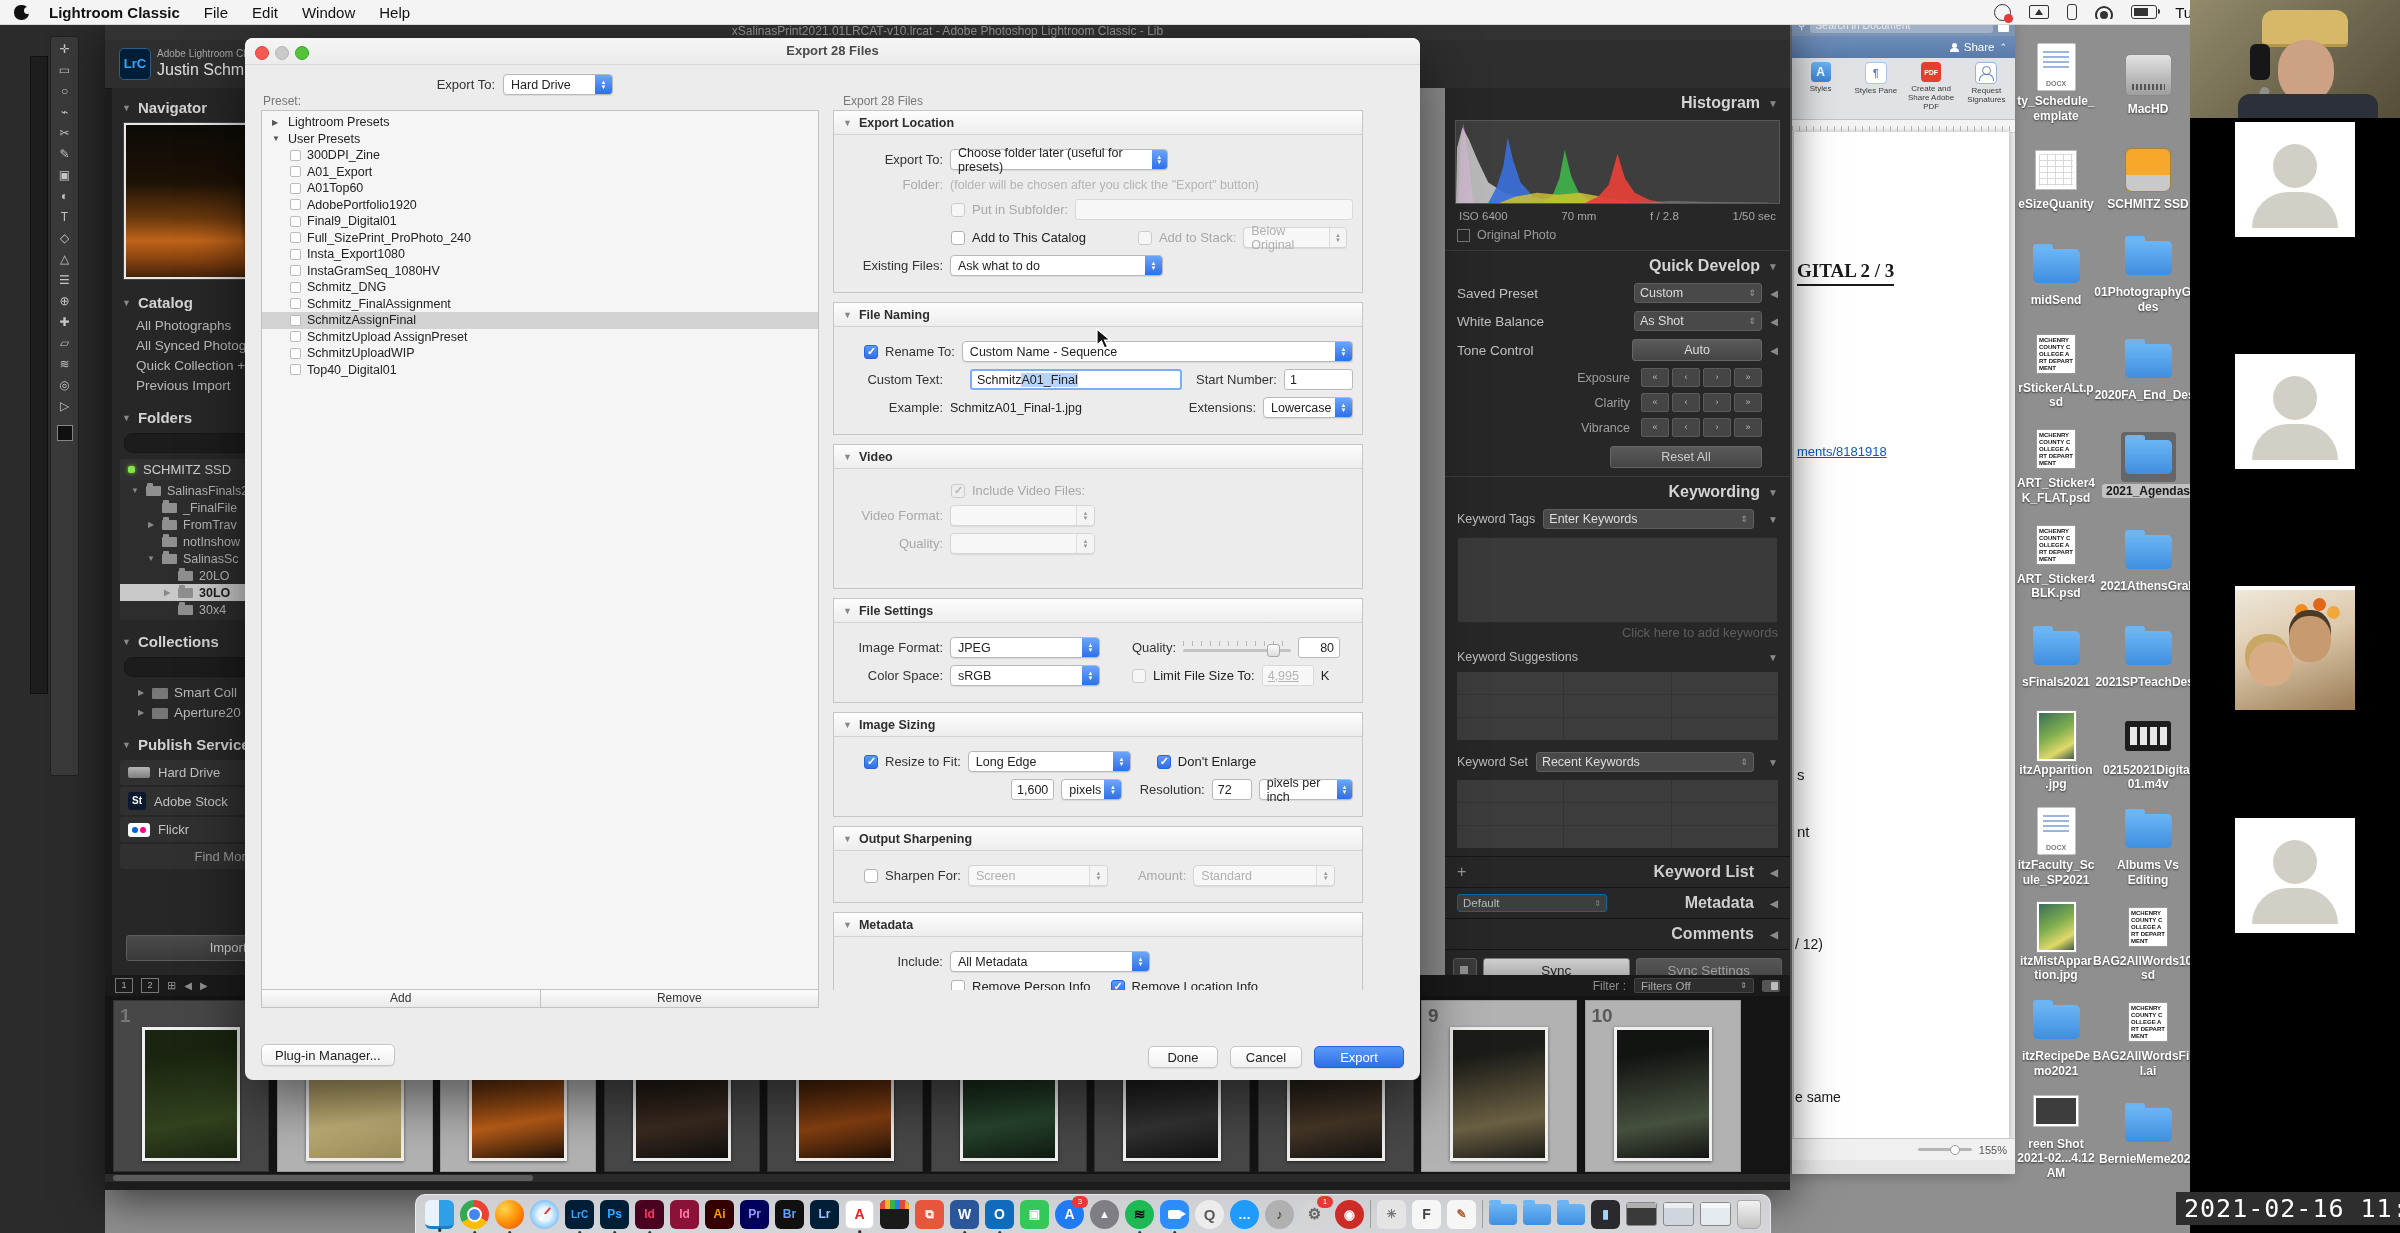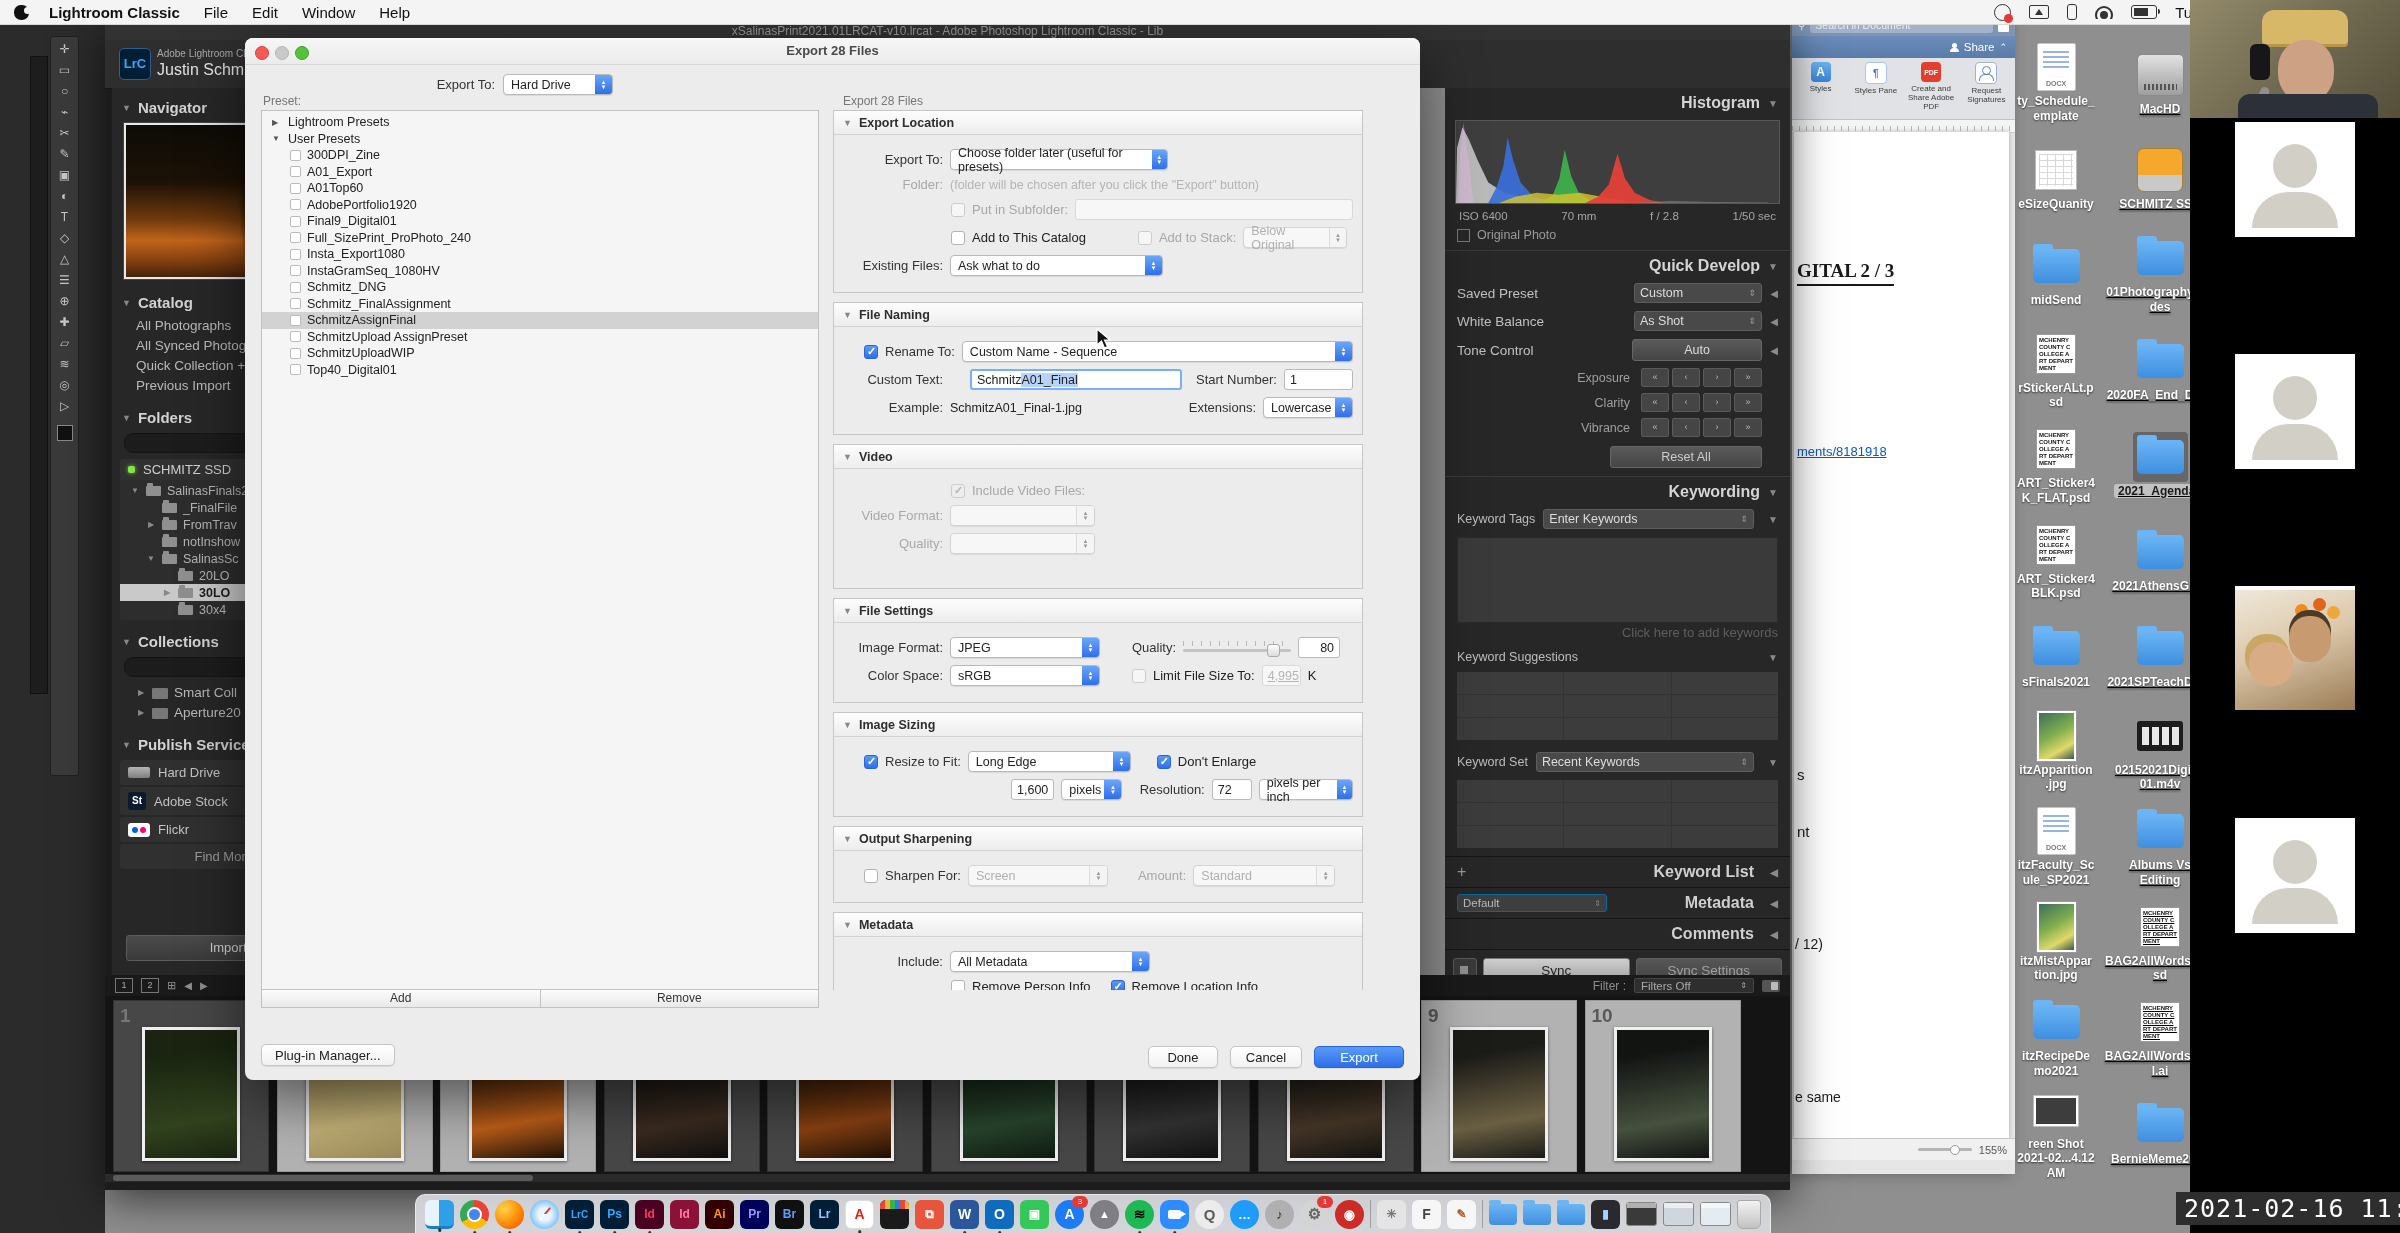--- a/index.html
+++ b/index.html
@@ -763,7 +763,7 @@
           <div class="dt-label">reen Shot<br>2021-02...4.12 AM</div>
         </div>
       </div>
-    <div class="dt-col" id="dt-col2" style="left:104px;text-decoration:underline;">
+    <div class="dt-col" id="dt-col2" style="left:92px;">
         <div class="dt-item">
           <div class="dt-iconwrap">
             <div class="i-drive-gray"></div>

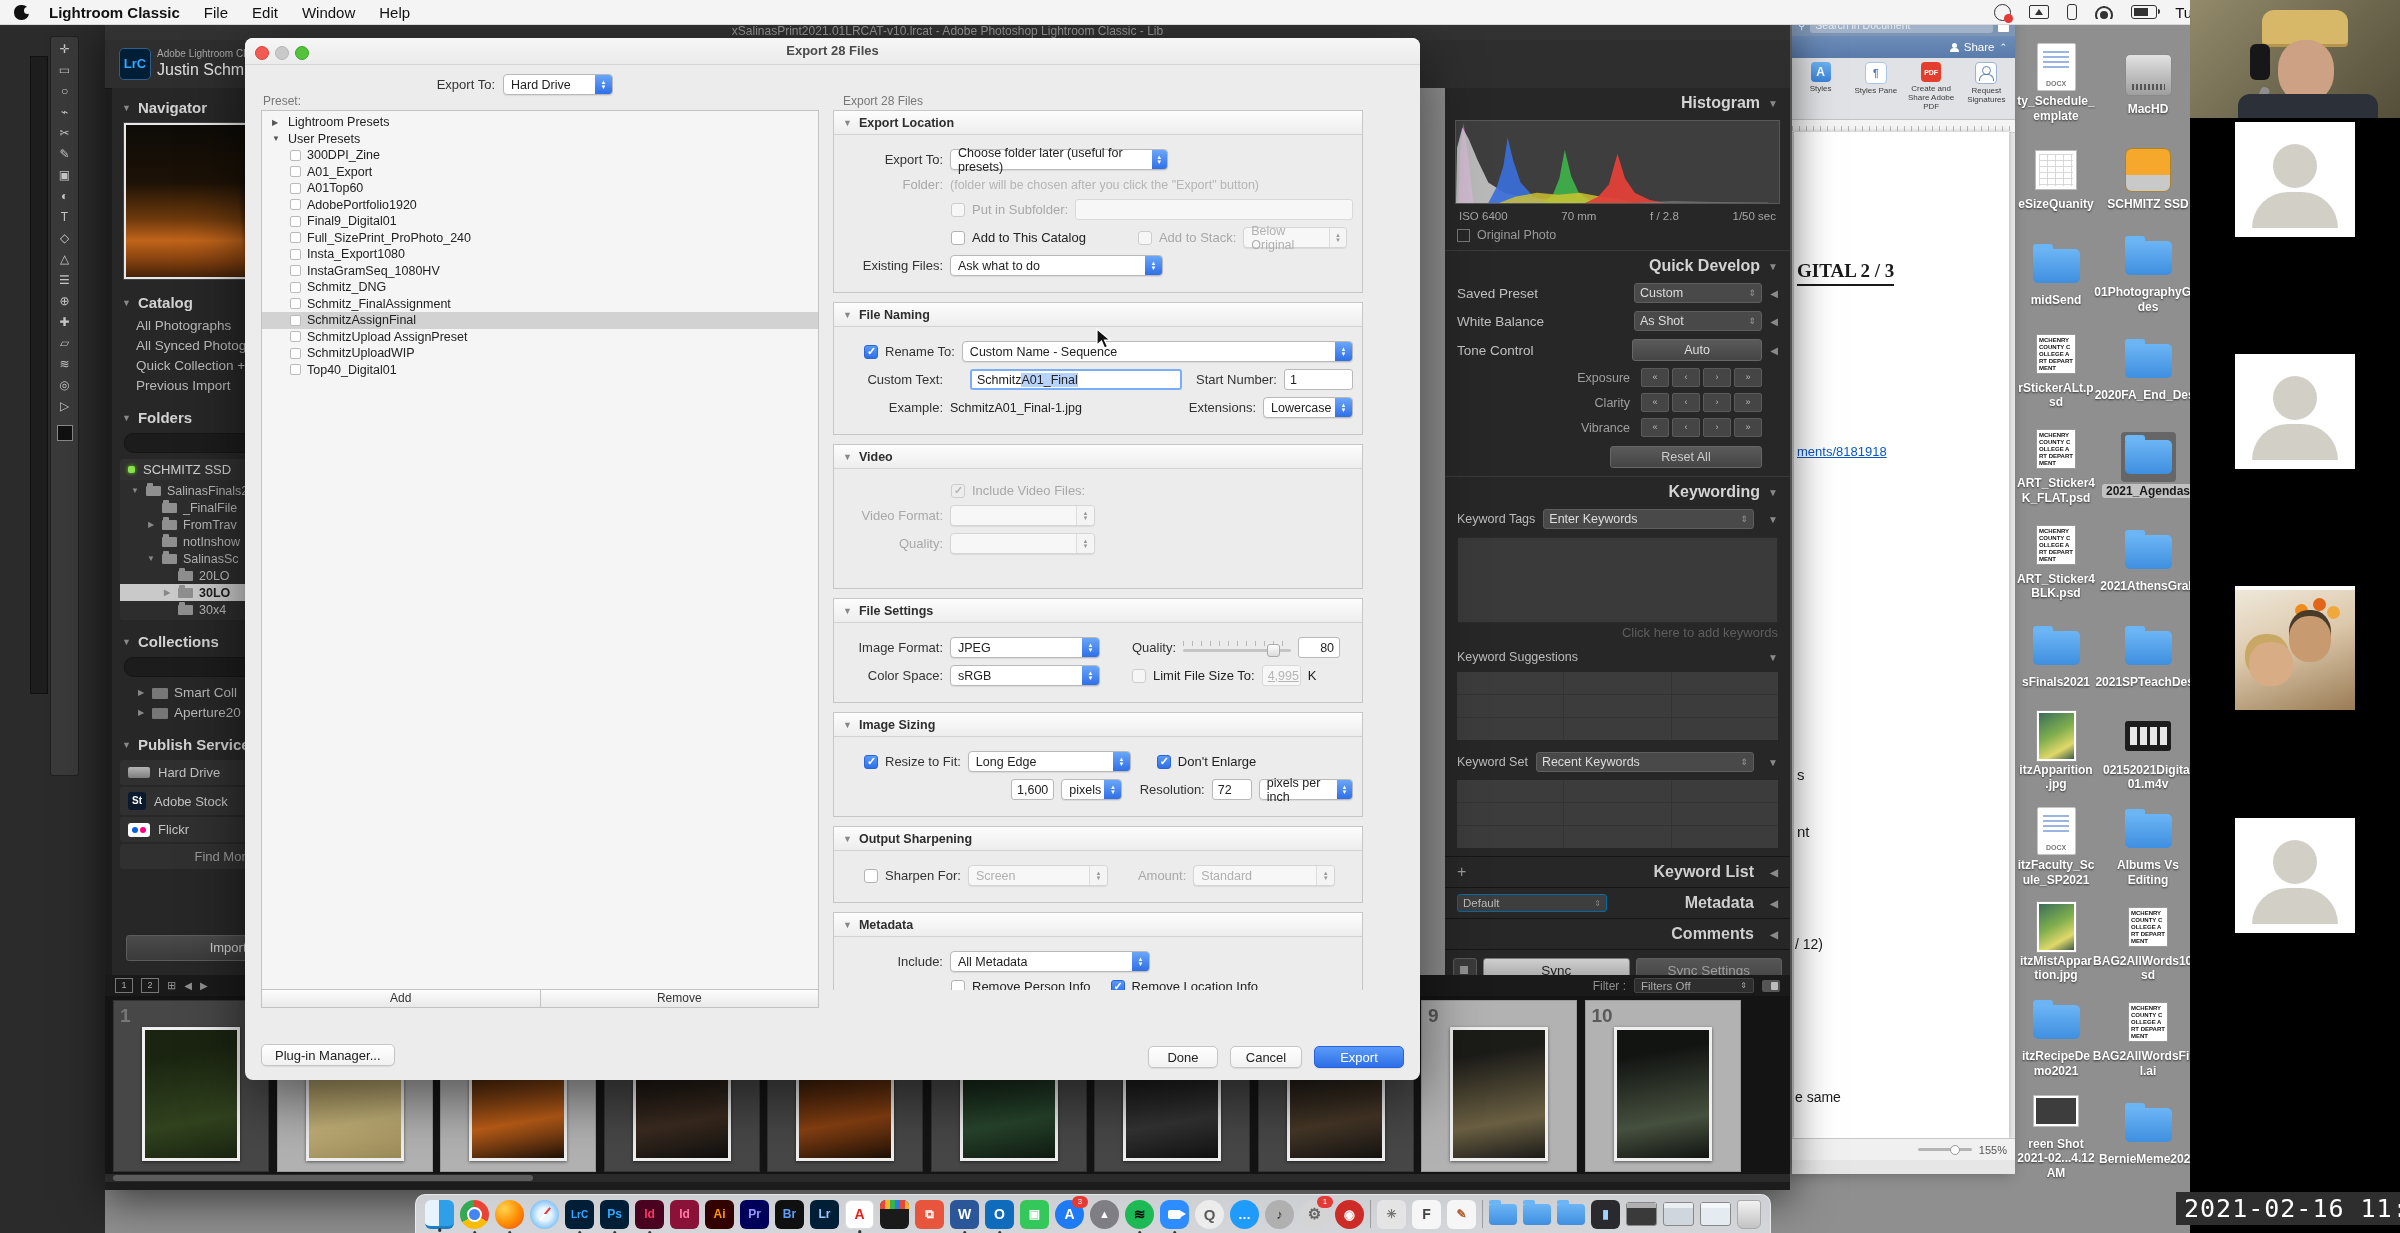--- a/index.html
+++ b/index.html
@@ -1100,7 +1100,7 @@
               <span style="width:18px;"></span>
               <span class="cb dis"></span>
               <span style="font-size:13px;">Limit File Size To:</span>
-              <span class="ti dis" style="width:39px;text-decoration:underline;">
+              <span class="ti dis" style="width:52px;text-decoration:underline;">
                 <span>4,995</span>
               </span>
               <span style="font-size:13px;">K</span>

